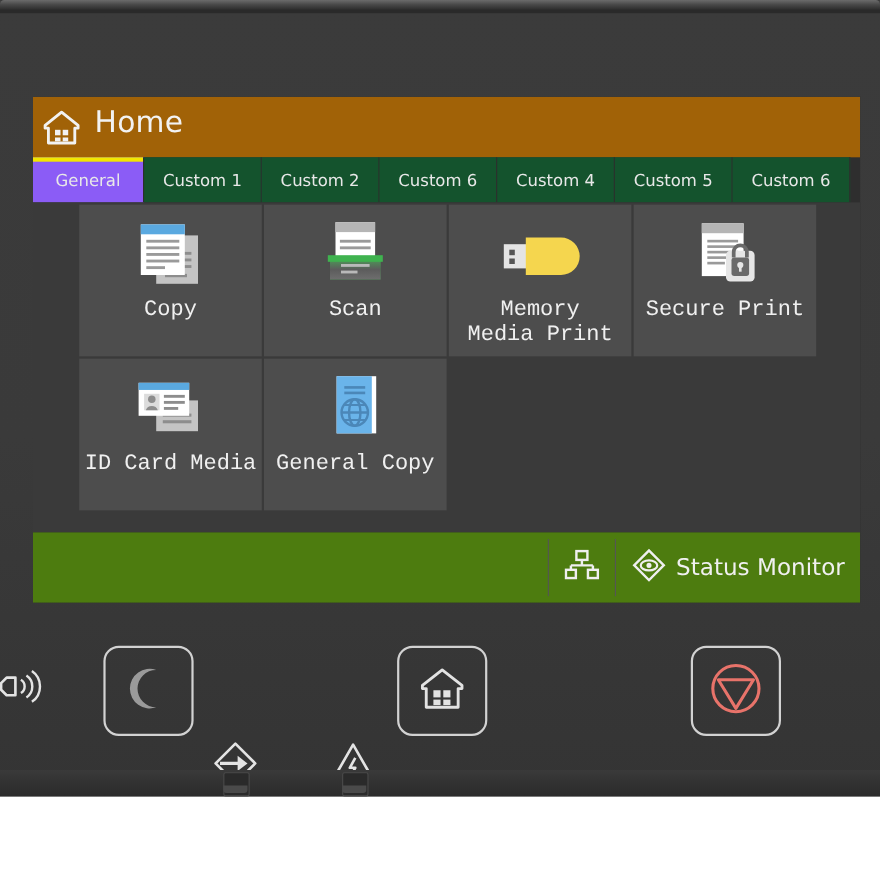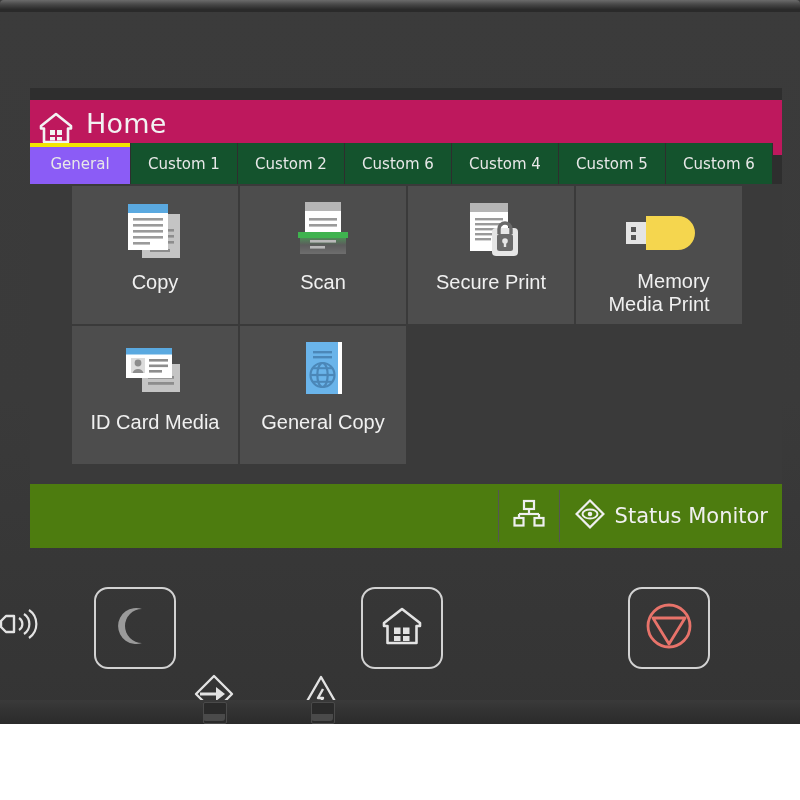--- a/index.html
+++ b/index.html
@@ -28,8 +28,8 @@
   }
 
   .titlebar{
-    position:absolute; left:0; top:12px; width:752px; height:55px;
-    background:#be185d;
+    position:absolute; left:0; top:0; width:752px; height:55px;
+    background:#a16207;
   }
   .home-badge{
     position:absolute; left:8px; top:11px; width:36px; height:34px;

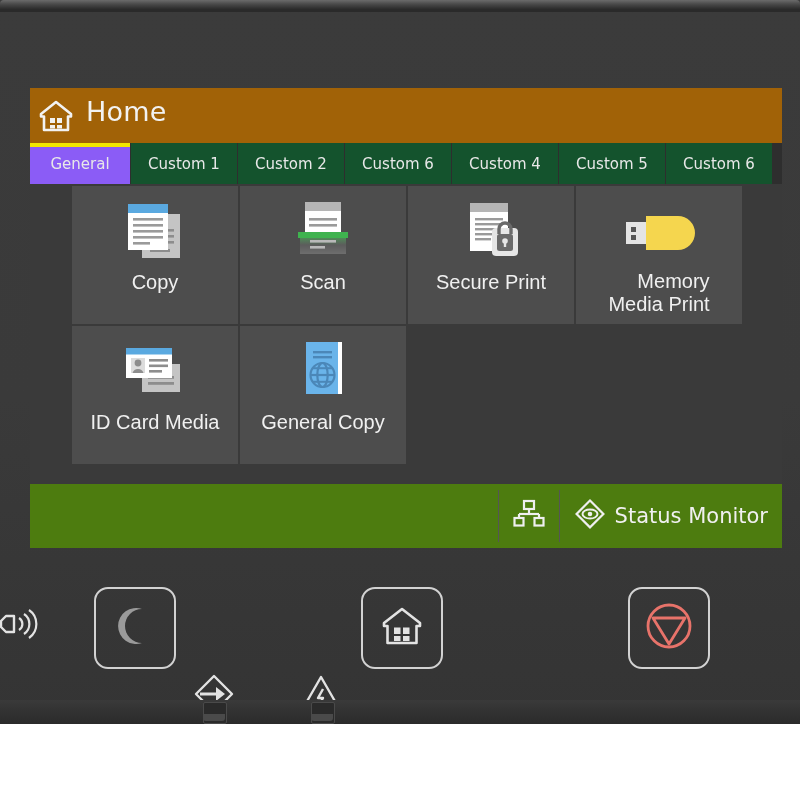--- a/index.html
+++ b/index.html
@@ -83,8 +83,8 @@
   .tile-icon{ height:72px; display:flex; align-items:center; justify-content:center; }
   .tile-label{
     margin-top:2px;
-    color:#f0f0f0; font-size:20px; line-height:24px; text-align:right;
-    font-family:Liberation Sans, sans-serif;
+    color:#f0f0f0; font-size:20px; line-height:24px; text-align:center;
+    font-family:Liberation Mono, monospace;
   }
   .tile-label.two{ font-size:20px; line-height:23px; }
 

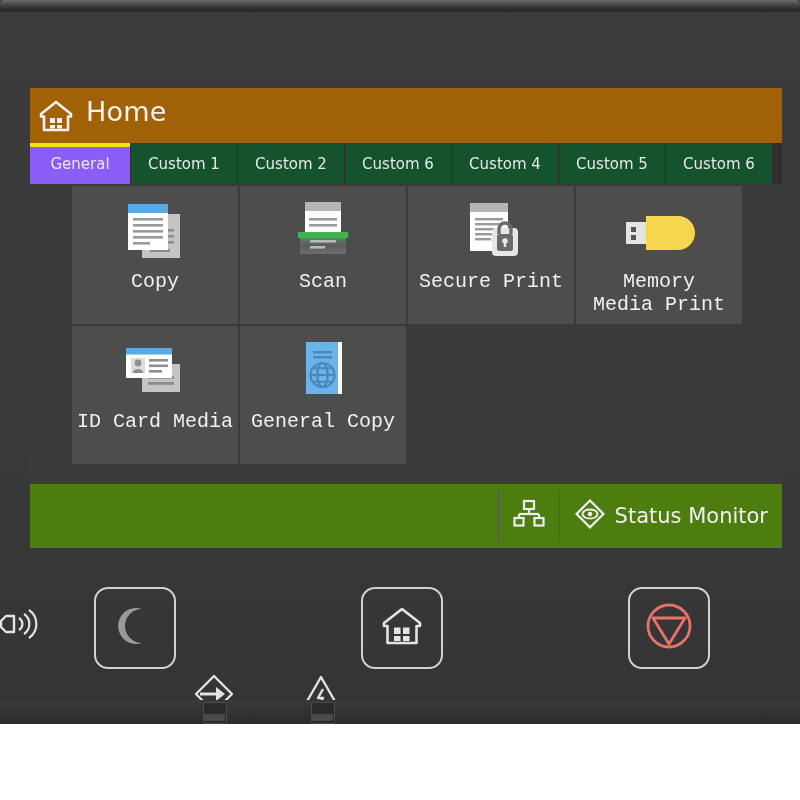--- a/index.html
+++ b/index.html
@@ -225,6 +225,21 @@
 
         <div class="tile">
           <div class="tile-icon">
+            <svg width="86" height="72" viewBox="0 0 86 72">
+              <rect x="10" y="26" width="22" height="22" fill="#e4e4e4"></rect>
+              <rect x="15" y="31" width="5" height="5" fill="#555"></rect>
+              <rect x="15" y="39" width="5" height="5" fill="#555"></rect>
+              <path d="M30 20 L62 20 A14 14 0 0 1 62 54 L30 54 Z" fill="#f5d64e"></path>
+            </svg>
+          </div>
+          <div class="tile-label two">
+            <span>Memory</span><br>
+            <span>Media Print</span>
+          </div>
+        </div>
+
+        <div class="tile">
+          <div class="tile-icon">
             <svg width="78" height="72" viewBox="0 0 78 72">
               <rect x="18" y="7" width="38" height="48" fill="#ffffff"></rect>
               <rect x="18" y="7" width="38" height="9" fill="#b5b5b5"></rect>
@@ -245,21 +260,6 @@
 
         <div class="tile">
           <div class="tile-icon">
-            <svg width="86" height="72" viewBox="0 0 86 72">
-              <rect x="10" y="26" width="22" height="22" fill="#e4e4e4"></rect>
-              <rect x="15" y="31" width="5" height="5" fill="#555"></rect>
-              <rect x="15" y="39" width="5" height="5" fill="#555"></rect>
-              <path d="M30 20 L62 20 A14 14 0 0 1 62 54 L30 54 Z" fill="#f5d64e"></path>
-            </svg>
-          </div>
-          <div class="tile-label two">
-            <span>Memory</span><br>
-            <span>Media Print</span>
-          </div>
-        </div>
-
-        <div class="tile">
-          <div class="tile-icon">
             <svg width="82" height="72" viewBox="0 0 82 72">
               <rect x="28" y="28" width="38" height="28" fill="#c4c4c4"></rect>
               <rect x="34" y="40" width="26" height="2.8" fill="#8d8d8d"></rect>

